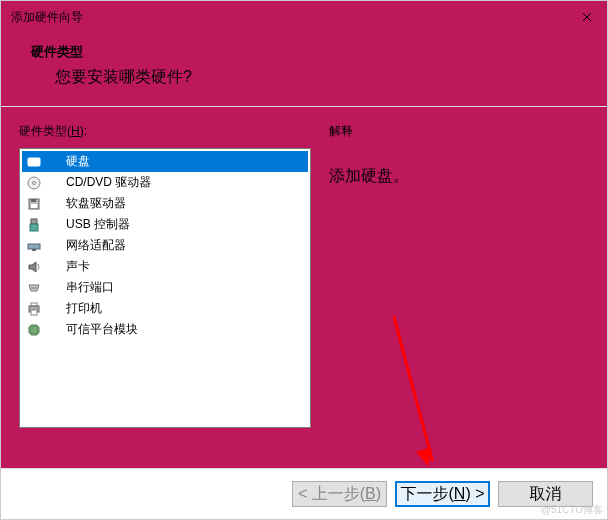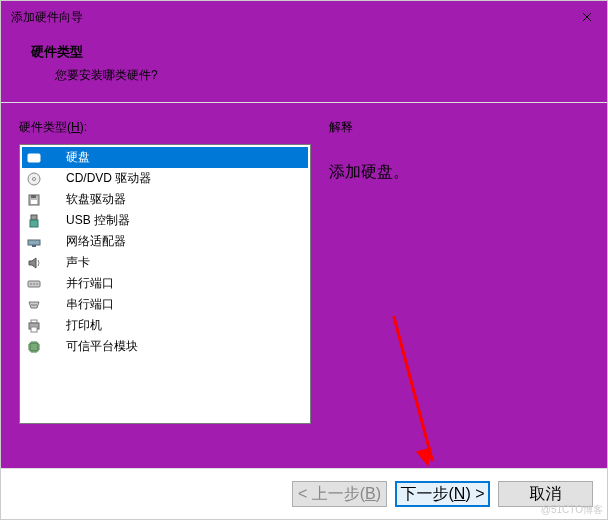--- a/index.html
+++ b/index.html
@@ -4,7 +4,7 @@
   <style>
     * { box-sizing: border-box; margin: 0; padding: 0; }
     body { font-family: "Microsoft YaHei", "Segoe UI", sans-serif; font-size: 12px; background: #fff; }
-    .dialog { width: 608px; height: 520px; border: 1px solid #ccc; position: relative; background: #a21caf; }
+    .dialog { width: 608px; height: 520px; border: 1px solid #ccc; position: relative; background: #be185d; }
     .titlebar { display: flex; justify-content: space-between; align-items: center; height: 32px; padding: 0 0 0 10px; }
     .titlebar-title { font-size: 12px; }
     .close-btn { width: 40px; height: 32px; display: flex; align-items: center; justify-content: center; cursor: pointer; }

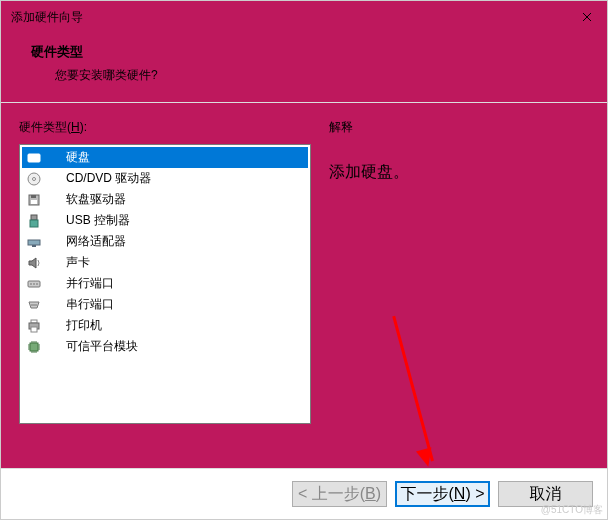--- a/index.html
+++ b/index.html
@@ -10,7 +10,7 @@
     .close-btn { width: 40px; height: 32px; display: flex; align-items: center; justify-content: center; cursor: pointer; }
     .header { padding: 10px 30px 18px 30px; }
     .header-title { font-weight: bold; font-size: 13px; margin-bottom: 6px; }
-    .header-sub { font-size: 12px; margin-left: 24px; }
+    .header-sub { font-size: 16px; margin-left: 24px; }
     .divider { border: none; border-top: 1px solid #ddd; margin: 0; }
     .content { display: flex; padding: 16px 18px 0 18px; height: 354px; justify-content: space-between; }
     .left-panel { flex: 1; display: flex; flex-direction: column; margin-right: 18px; }

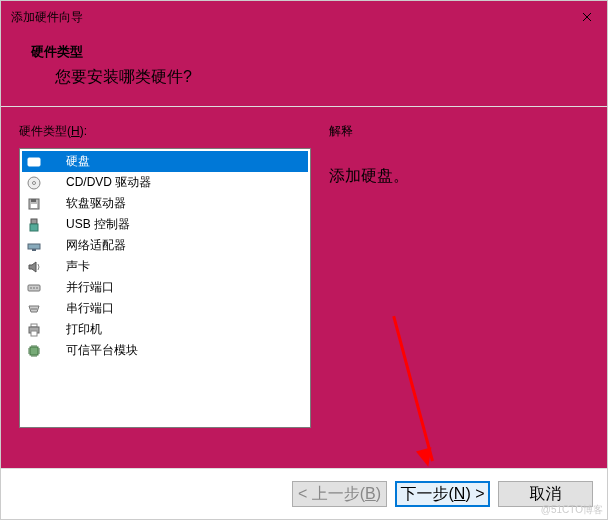--- a/index.html
+++ b/index.html
@@ -114,17 +114,6 @@
           <div class="list-item">
             <span class="icon">
               <svg width="16" height="16" viewBox="0 0 16 16">
-                <rect x="2" y="5" width="12" height="6" rx="1" fill="#ccc" stroke="#777"></rect>
-                <circle cx="5" cy="8" r="0.7" fill="#555"></circle>
-                <circle cx="8" cy="8" r="0.7" fill="#555"></circle>
-                <circle cx="11" cy="8" r="0.7" fill="#555"></circle>
-              </svg>
-            </span>
-            <span>并行端口</span>
-          </div>
-          <div class="list-item">
-            <span class="icon">
-              <svg width="16" height="16" viewBox="0 0 16 16">
                 <path d="M3 5 L13 5 L11 11 L5 11 Z" fill="#ccc" stroke="#777"></path>
                 <circle cx="6" cy="8" r="0.7" fill="#555"></circle>
                 <circle cx="8" cy="8" r="0.7" fill="#555"></circle>

